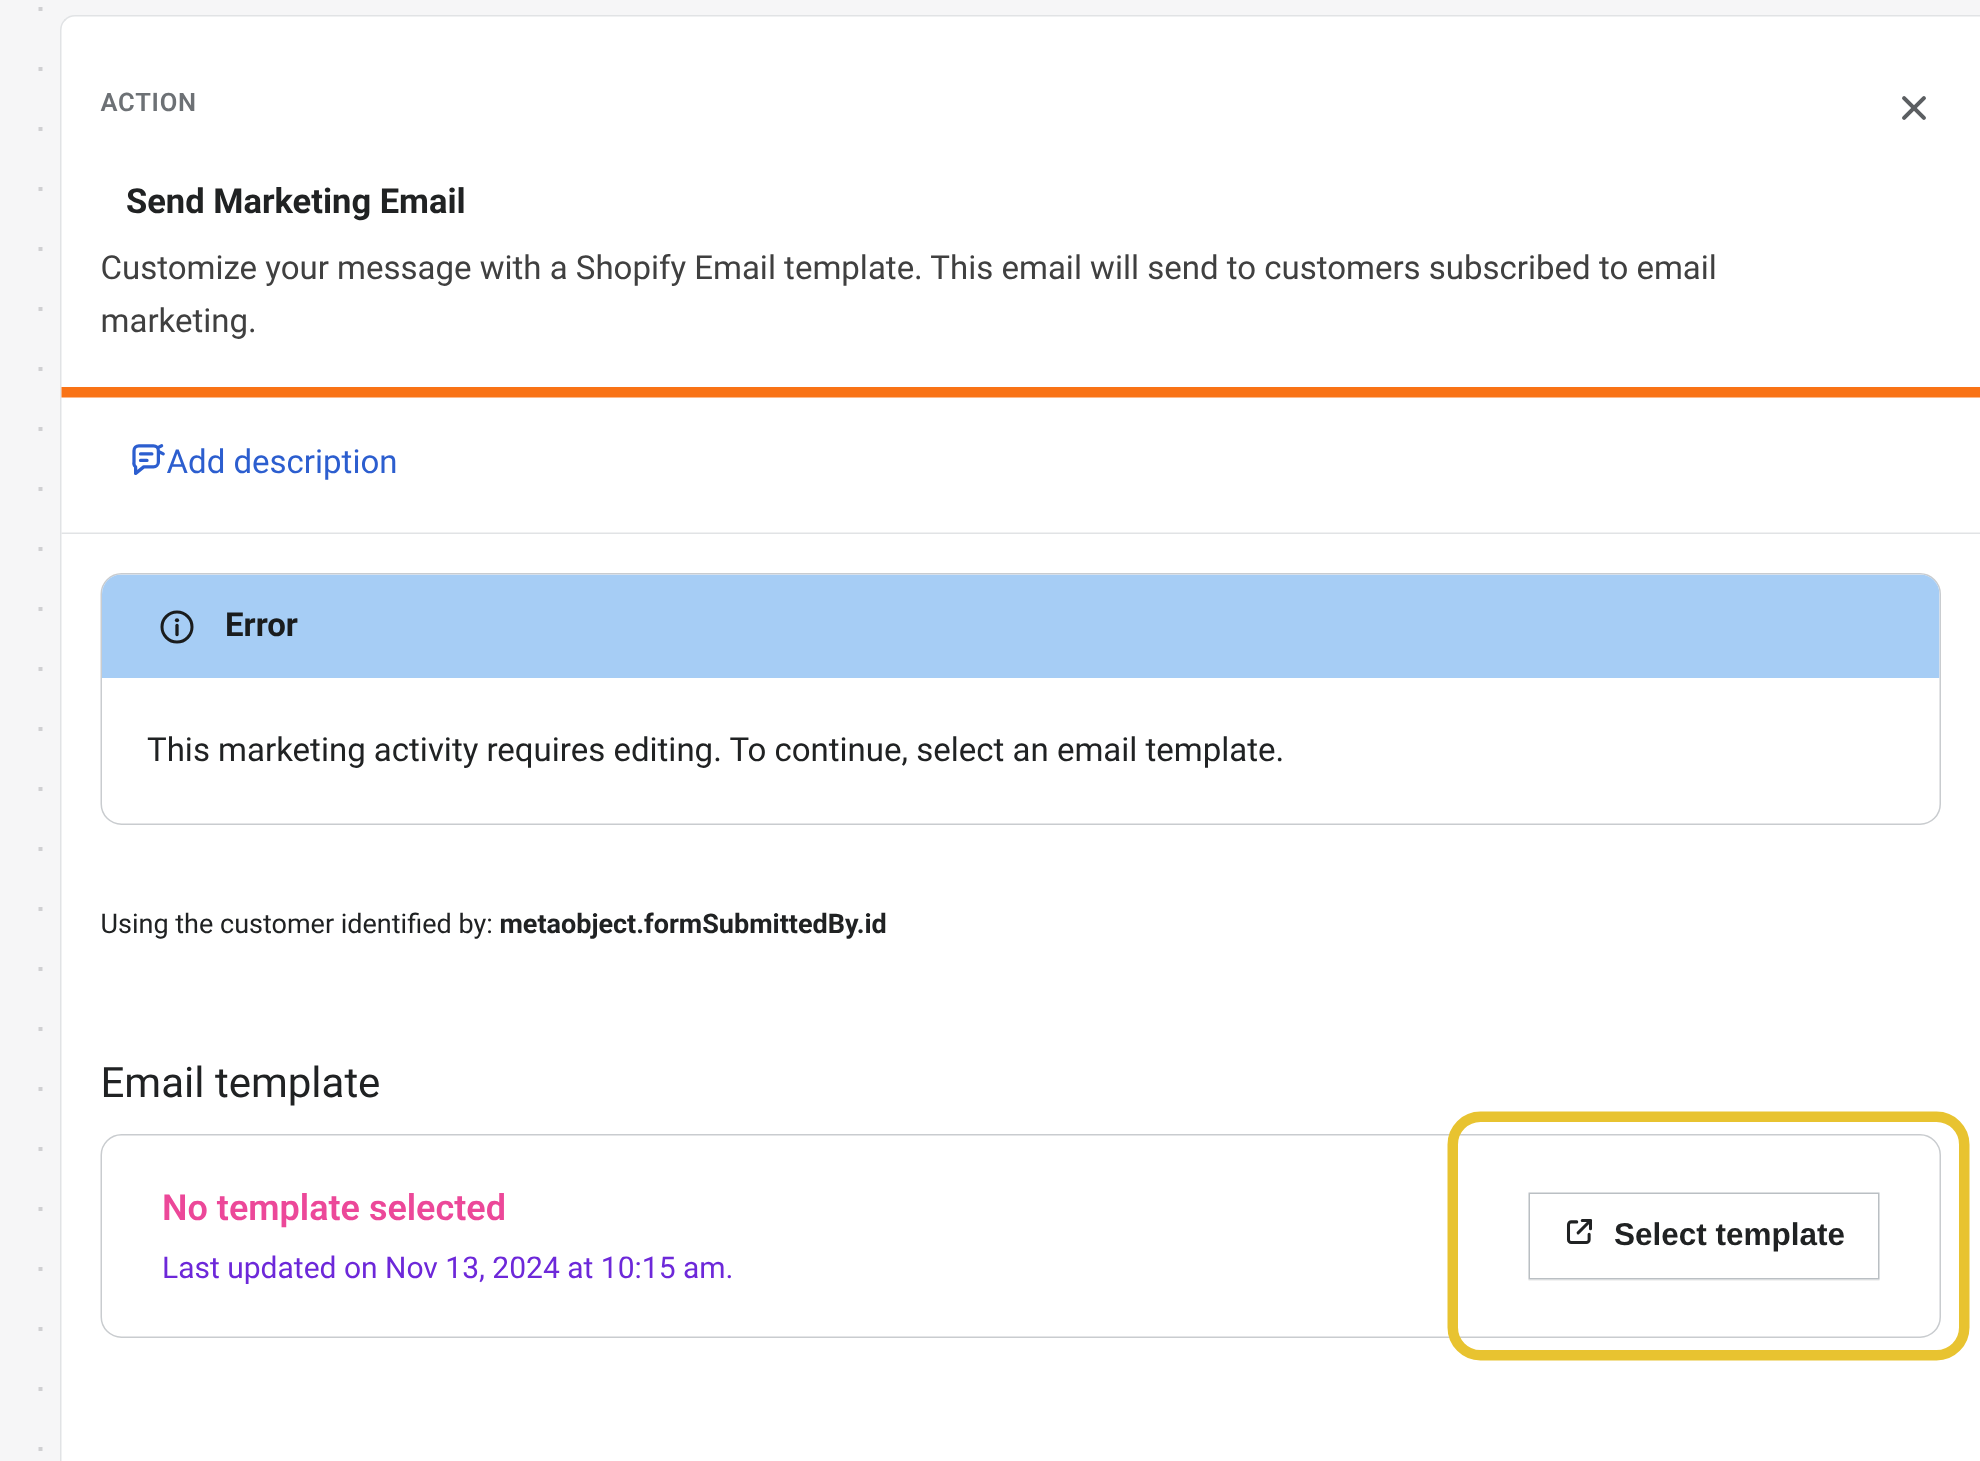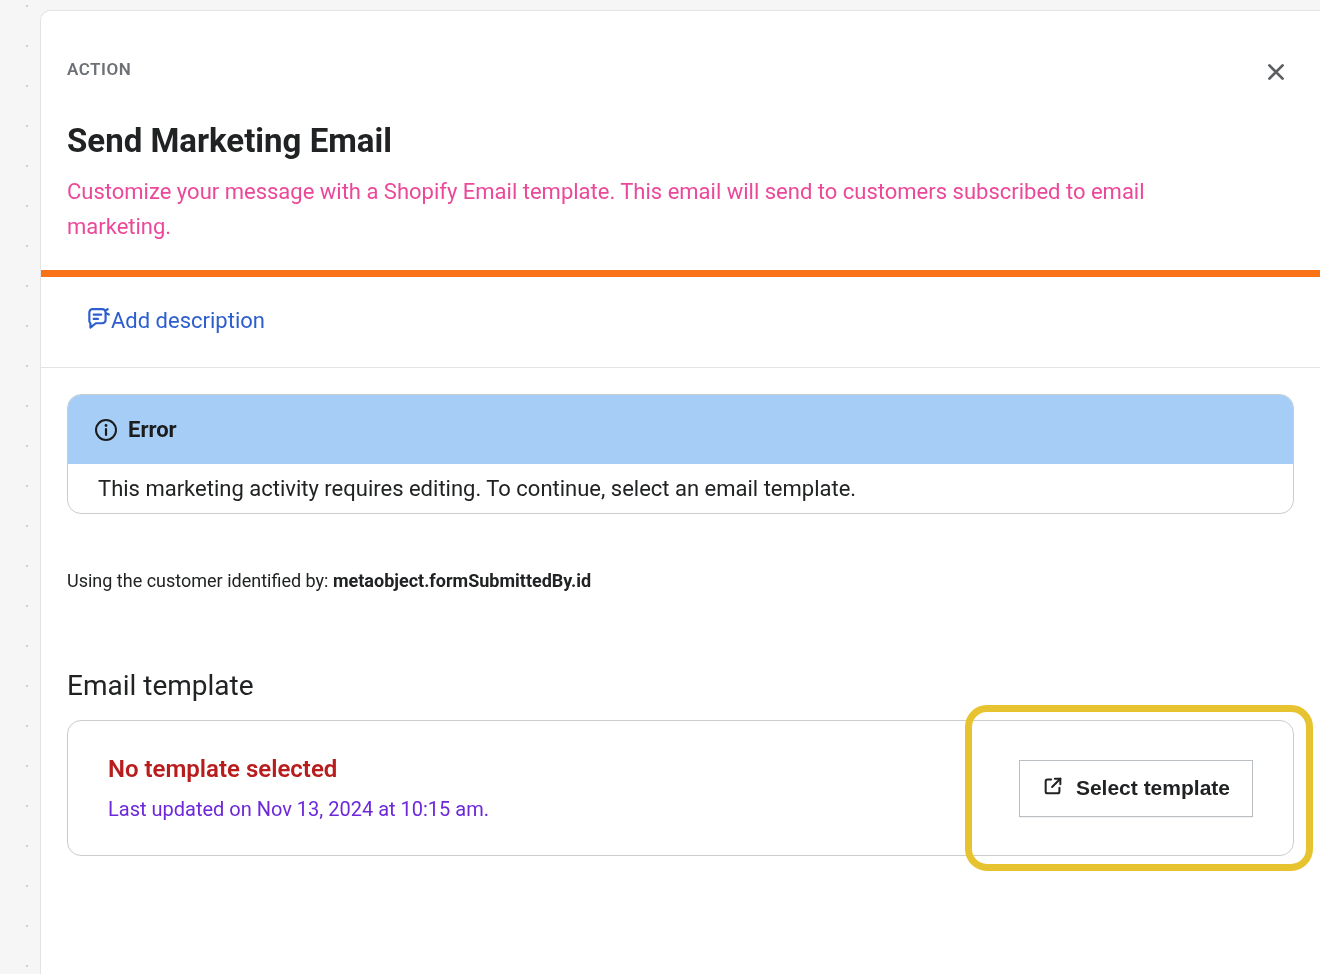--- a/index.html
+++ b/index.html
@@ -46,10 +46,11 @@
       margin-bottom: 42px;
     }
     .title {
-      font-size: 33px;
+      font-size: 23px;
       font-weight: 700;
       color: #202223;
       margin-bottom: 14px;
+      margin-left: 17px;
     }
     .subtitle {
       font-size: 22px;

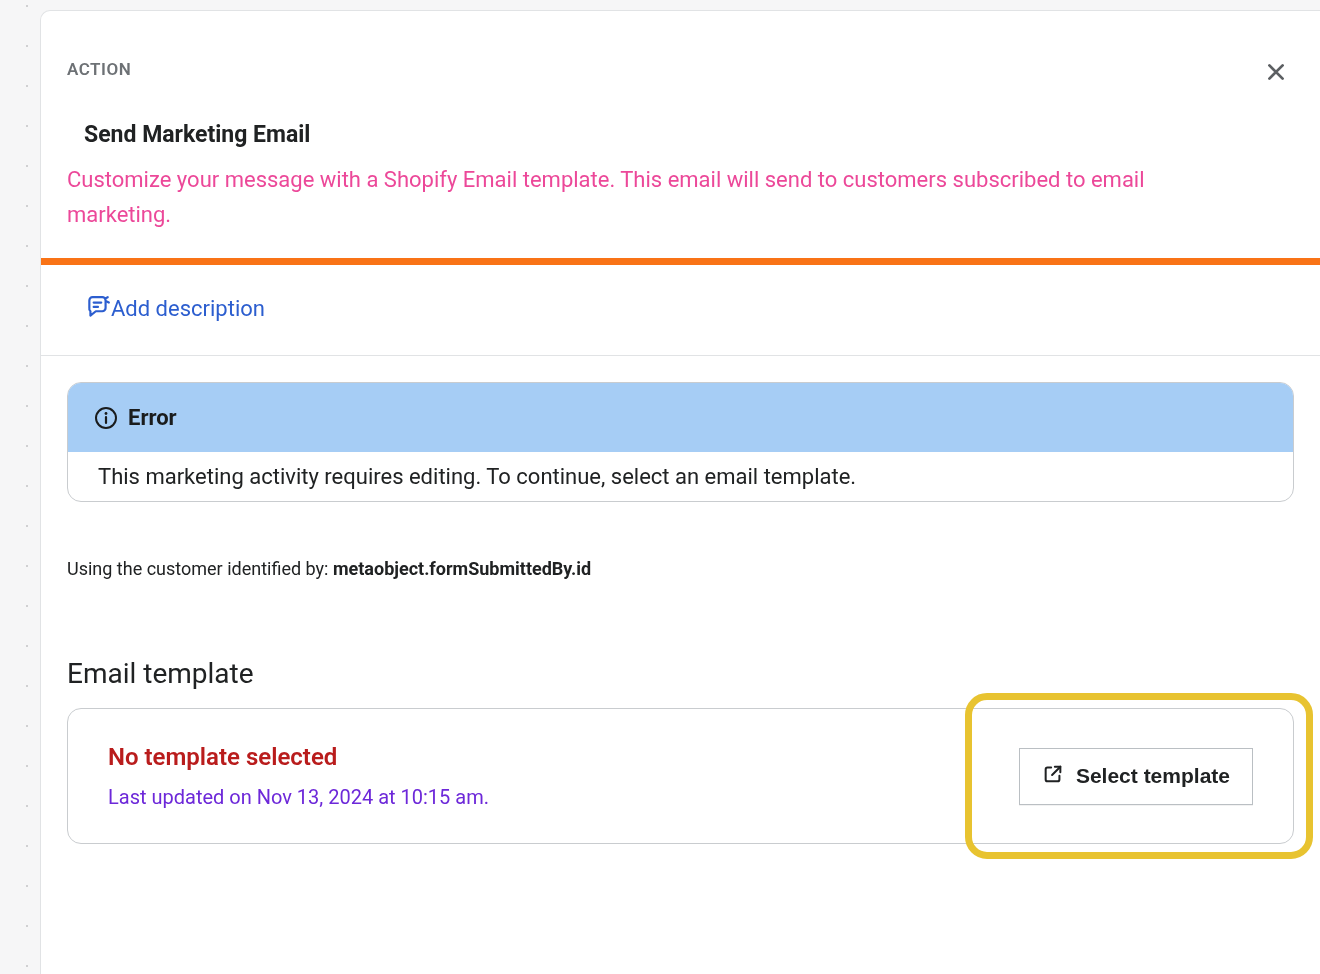--- a/index.html
+++ b/index.html
@@ -55,7 +55,7 @@
     .subtitle {
       font-size: 22px;
       line-height: 1.6;
-      color: #ec4899;
+      color: #404040;
       max-width: 1180px;
     }
     .close-btn {

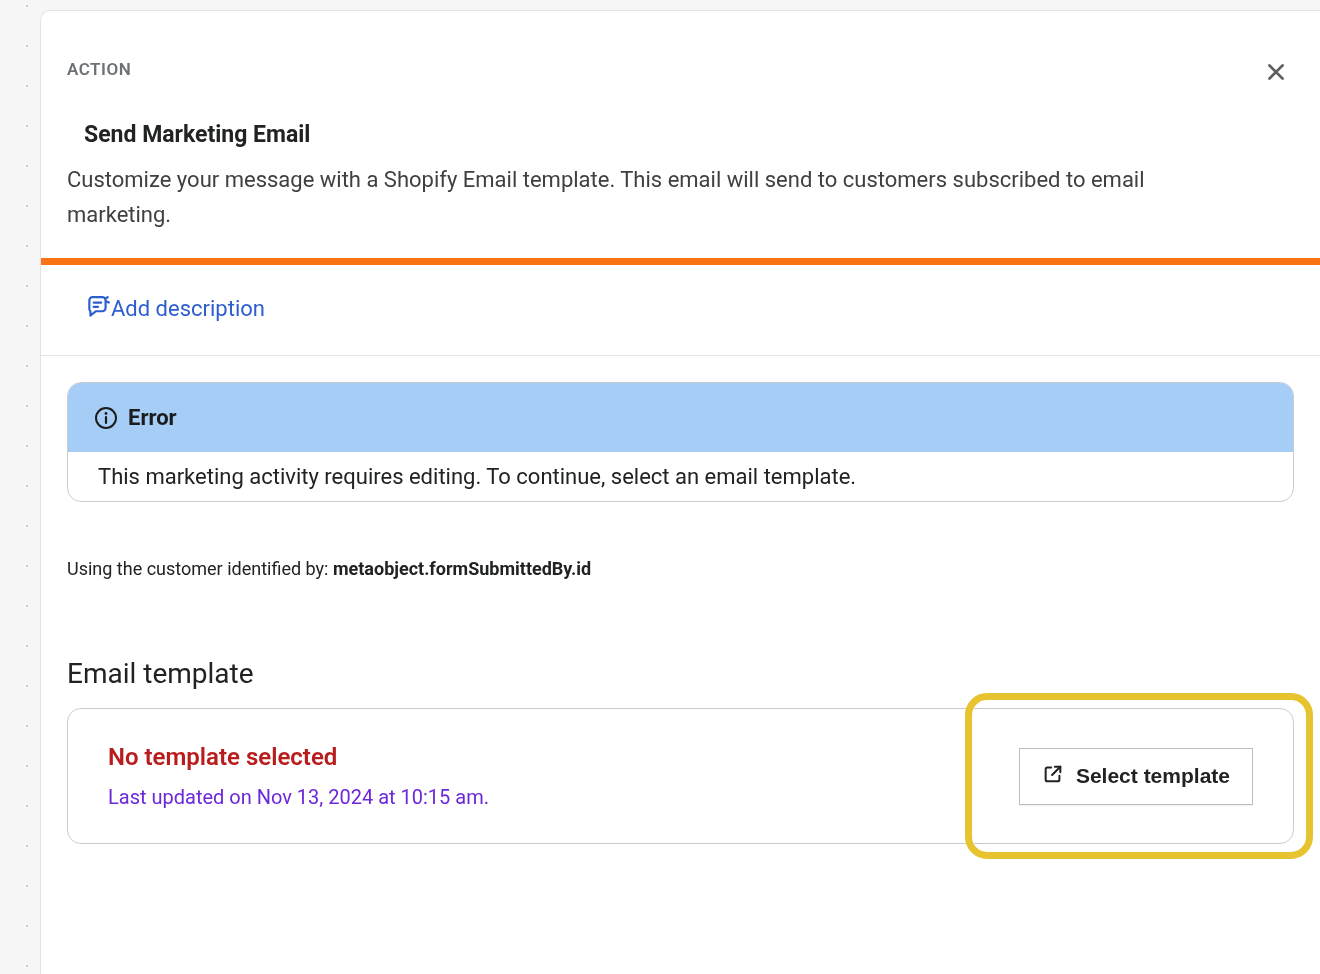--- a/index.html
+++ b/index.html
@@ -101,10 +101,10 @@
     }
     .error-header {
       background: #a6cdf5;
-      padding: 22px 26px;
-      display: flex;
-      align-items: center;
-      gap: 10px;
+      padding: 22px 38px;
+      display: flex;
+      align-items: center;
+      gap: 20px;
     }
     .error-header .info-icon {
       color: #1a1c1d;

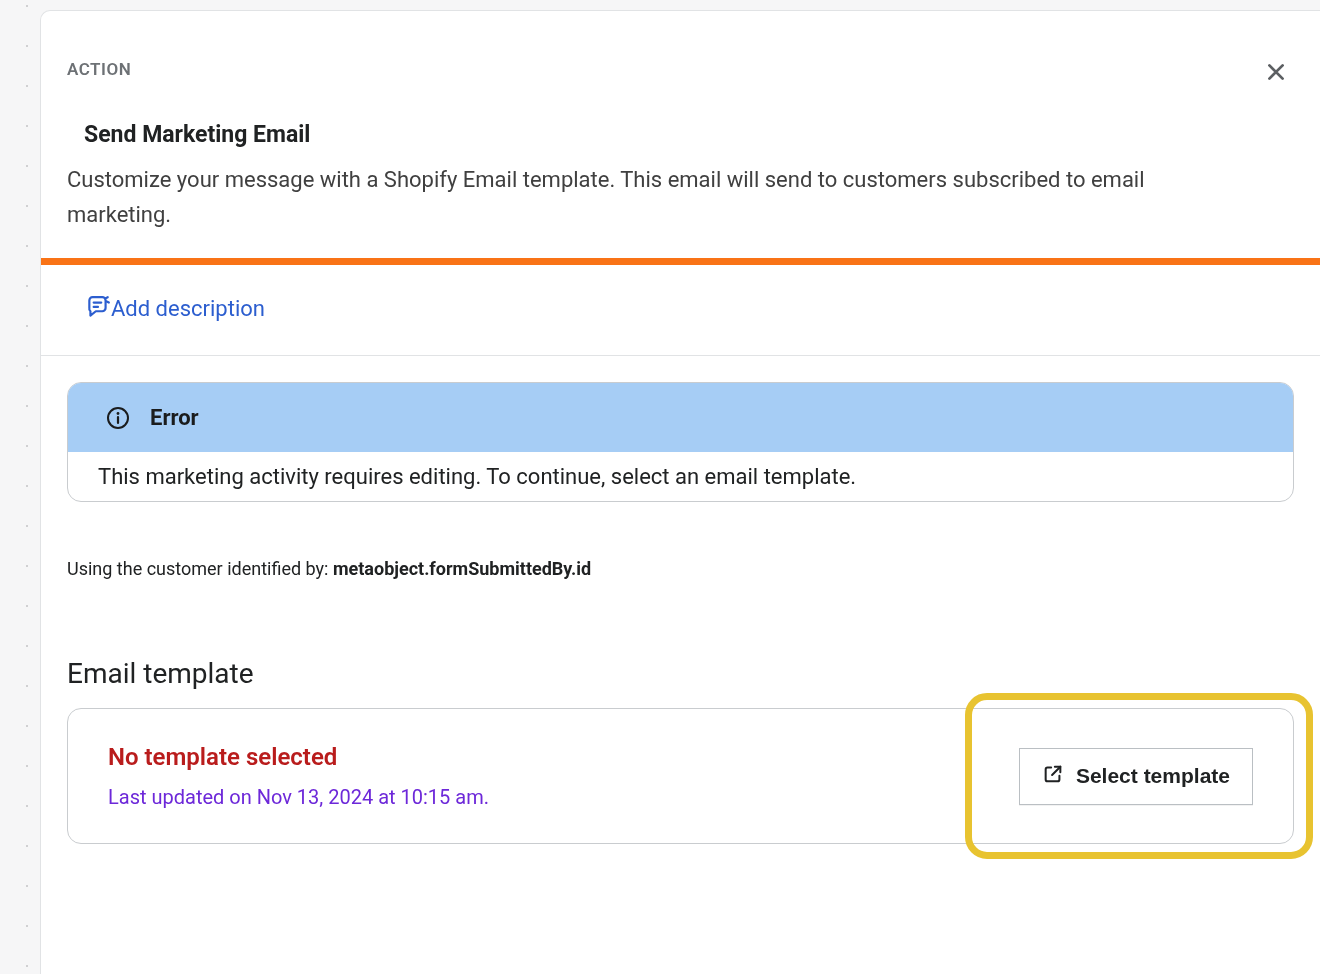--- a/index.html
+++ b/index.html
@@ -117,7 +117,7 @@
       color: #1a1c1d;
     }
     .error-body {
-      padding: 12px 30px;
+      padding: 36px 30px;
       font-size: 22px;
       color: #202223;
     }

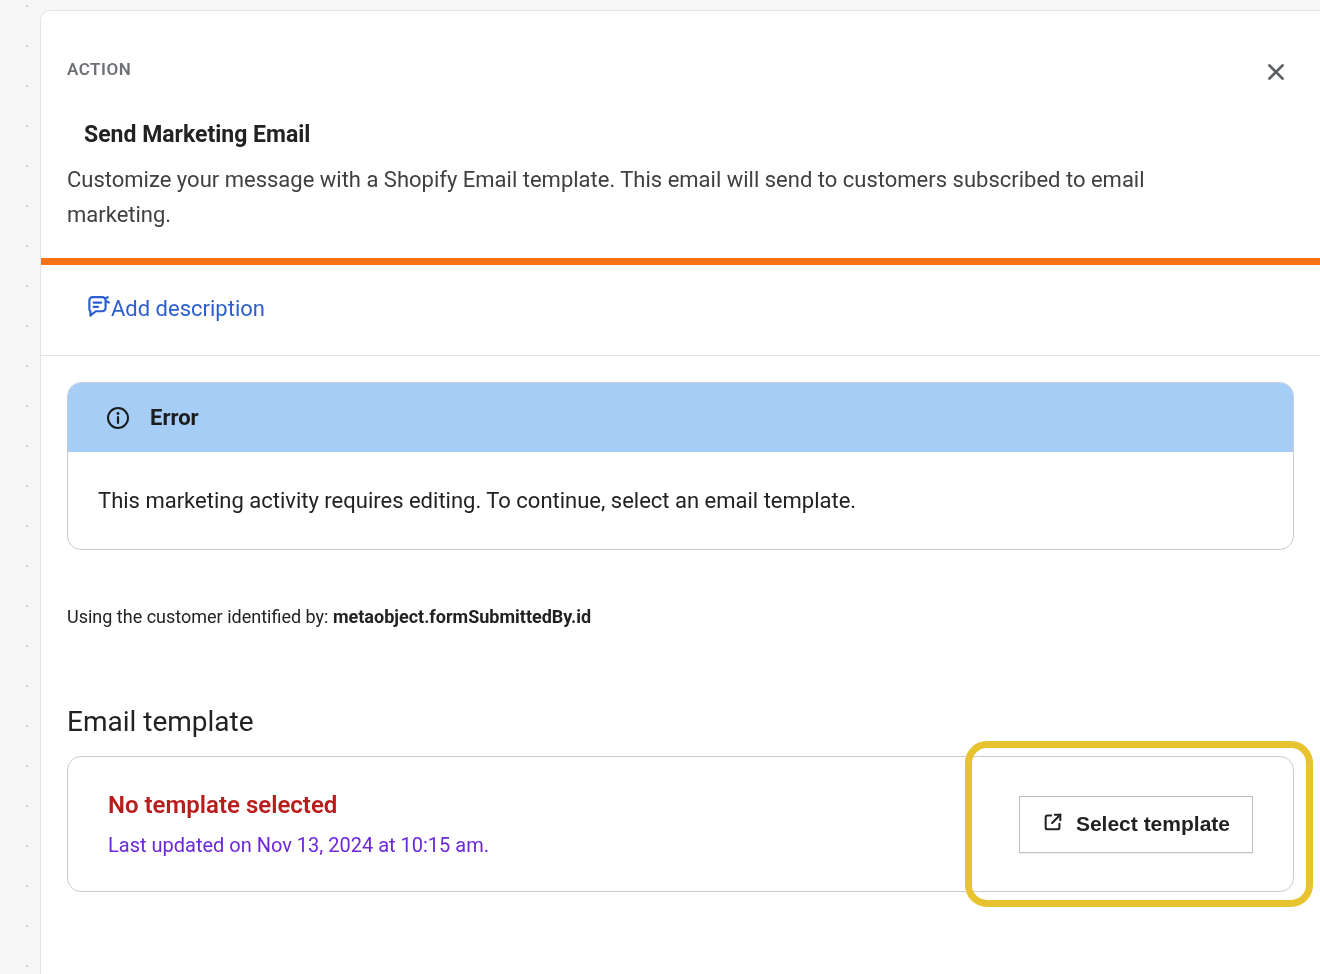--- a/index.html
+++ b/index.html
@@ -151,7 +151,7 @@
     .template-title {
       font-size: 24px;
       font-weight: 600;
-      color: #b91c1c;
+      color: #ec4899;
     }
     .template-updated {
       font-size: 20px;

